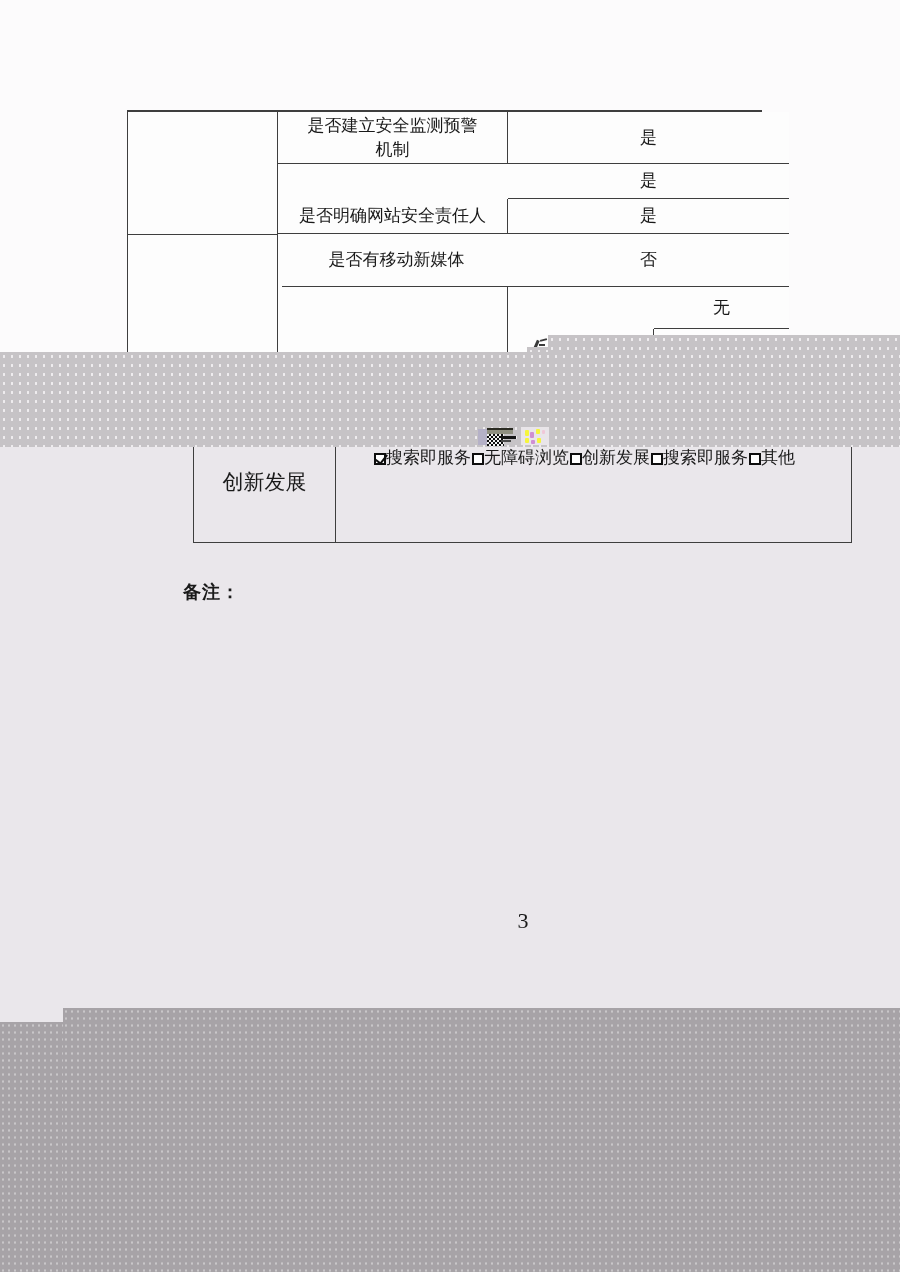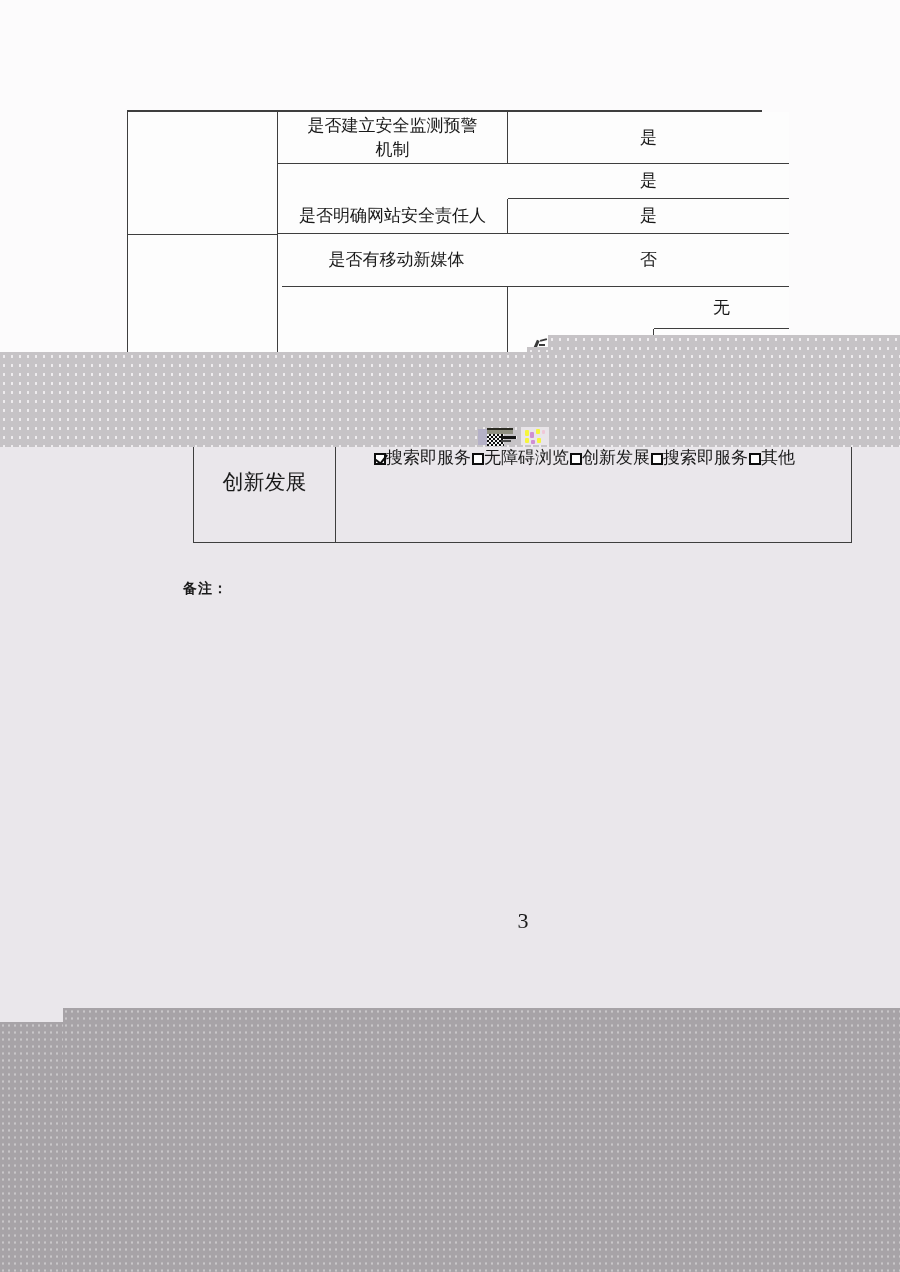--- a/index.html
+++ b/index.html
@@ -69,7 +69,7 @@
     border-right:2px solid #0e0e0e;border-bottom:2px solid #0e0e0e;transform:rotate(38deg);}
 
   
-  .remark{position:absolute;left:183px;top:580px;font-size:14px;font-weight:bold;letter-spacing:1px;}
+  .remark{position:absolute;left:183px;top:580px;font-size:18px;font-weight:bold;letter-spacing:1px;}
   .pageno{position:absolute;left:503px;top:908px;width:40px;text-align:center;font-size:22px;}
 
   

